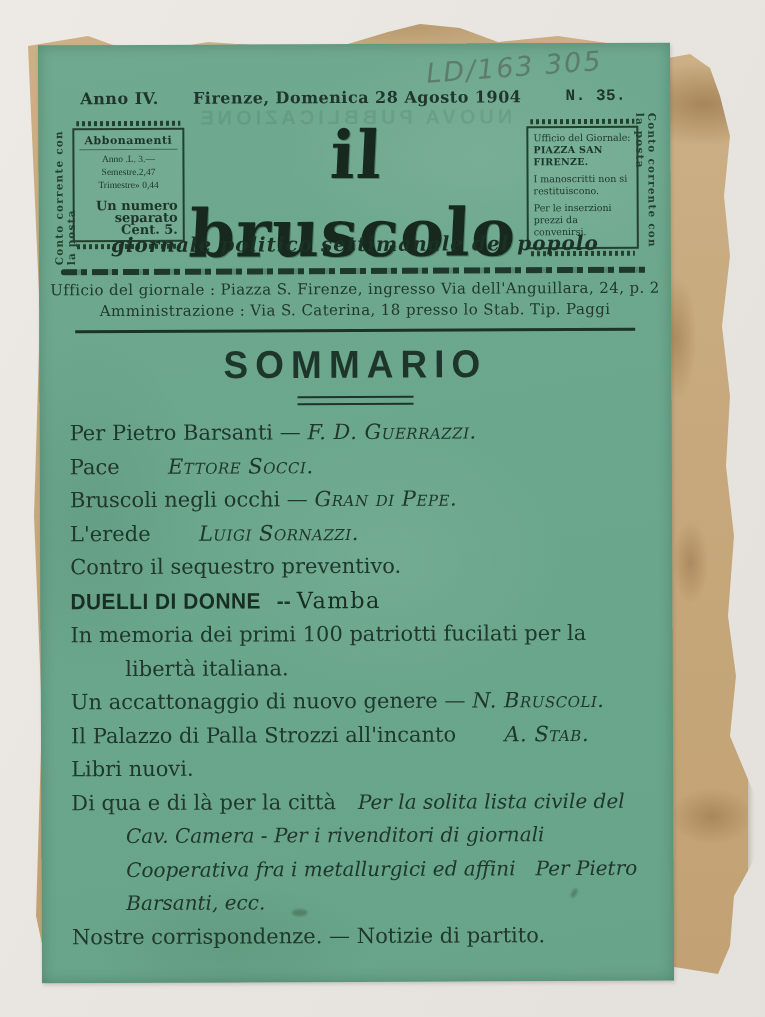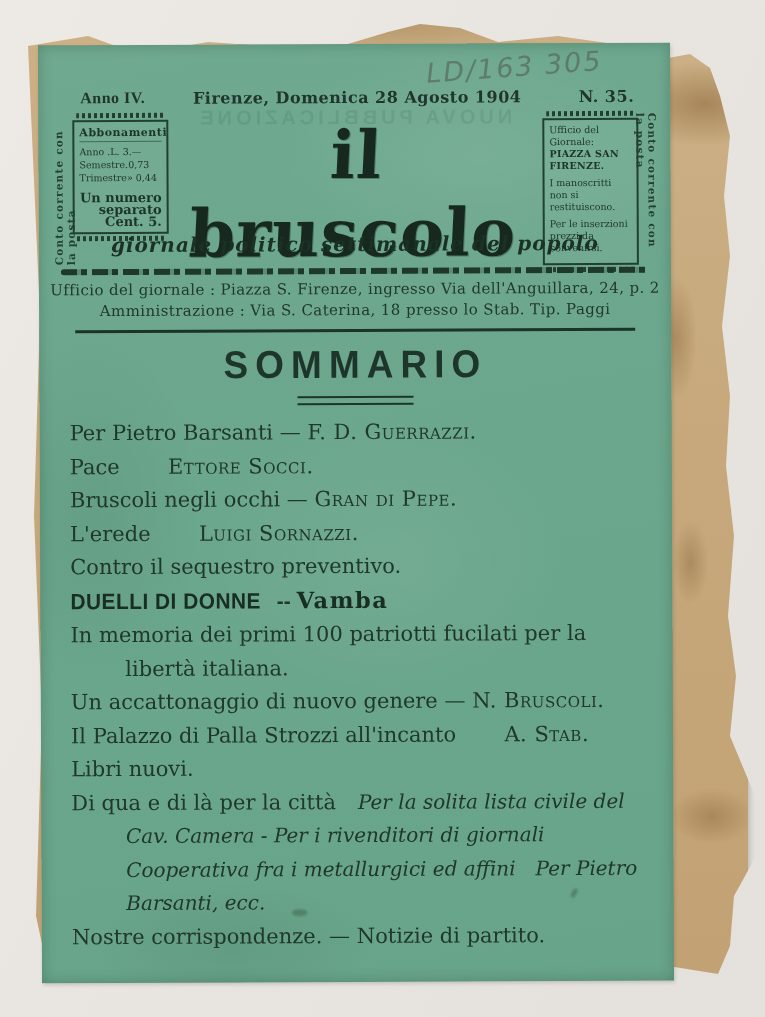--- a/index.html
+++ b/index.html
@@ -53,7 +53,7 @@
   
   .header-row{position:absolute;left:42px;right:36px;top:44px;height:20px;
     font-weight:700;font-size:16px;letter-spacing:.5px;}
-  .anno{position:absolute;left:0;top:0;font-family:Liberation Serif, serif;}
+  .anno{position:absolute;left:0;top:0;}
   .dateline{position:absolute;left:0;right:0;top:0;text-align:center;}
   .issue{position:absolute;right:0;top:0;}
 

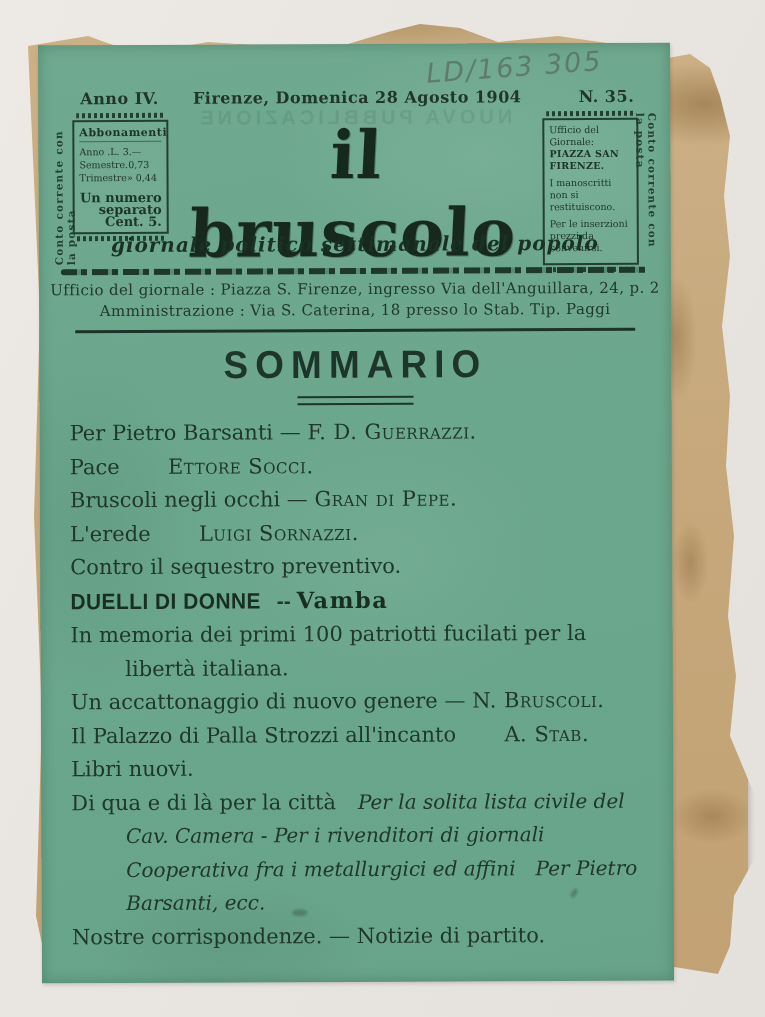--- a/index.html
+++ b/index.html
@@ -55,7 +55,7 @@
     font-weight:700;font-size:16px;letter-spacing:.5px;}
   .anno{position:absolute;left:0;top:0;}
   .dateline{position:absolute;left:0;right:0;top:0;text-align:center;}
-  .issue{position:absolute;right:0;top:0;}
+  .issue{position:absolute;right:8px;top:0;font-family:Liberation Mono, monospace;}
 
   .handwritten{
     position:absolute;left:388px;top:8px;

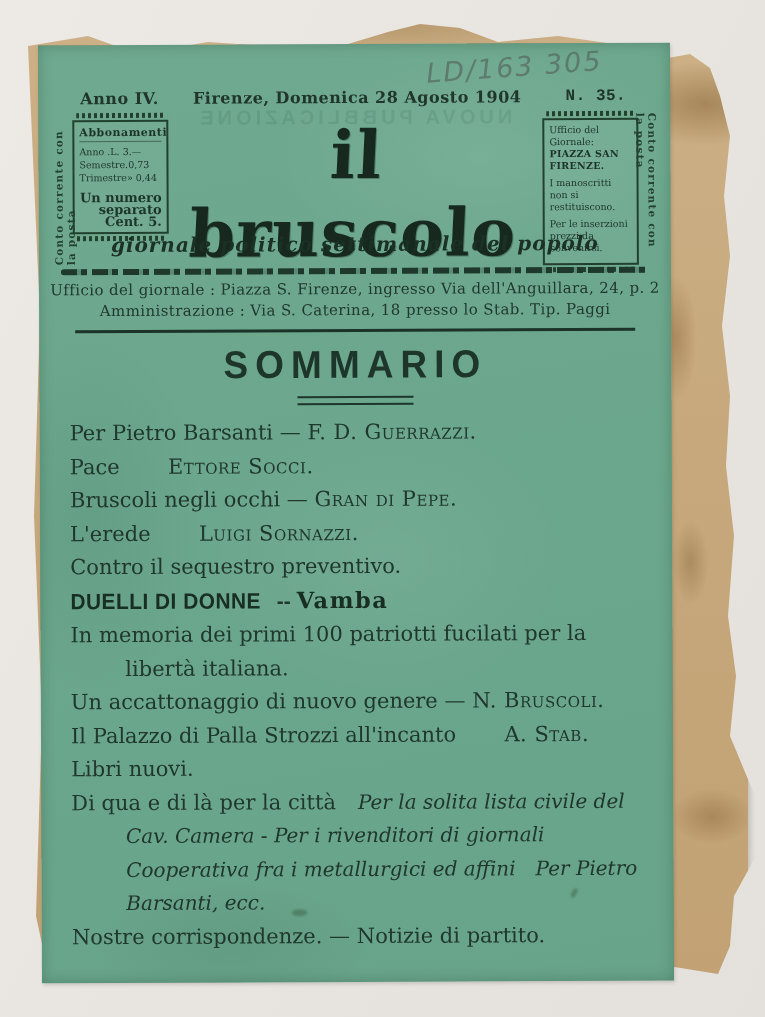--- a/index.html
+++ b/index.html
@@ -71,7 +71,7 @@
   .vertical-note.left{left:14px;transform:rotate(180deg);}
   .vertical-note.right{right:12px;}
 
-  .mast-box{position:absolute;top:68px;width:96px;color:#1d3429;}
+  .mast-box{position:absolute;top:76px;width:112px;color:#1d3429;}
   .mast-box.left{left:34px;}
   .mast-box.right{right:32px;}
   .ornament-row{height:5px;margin:0 4px 2px 4px;

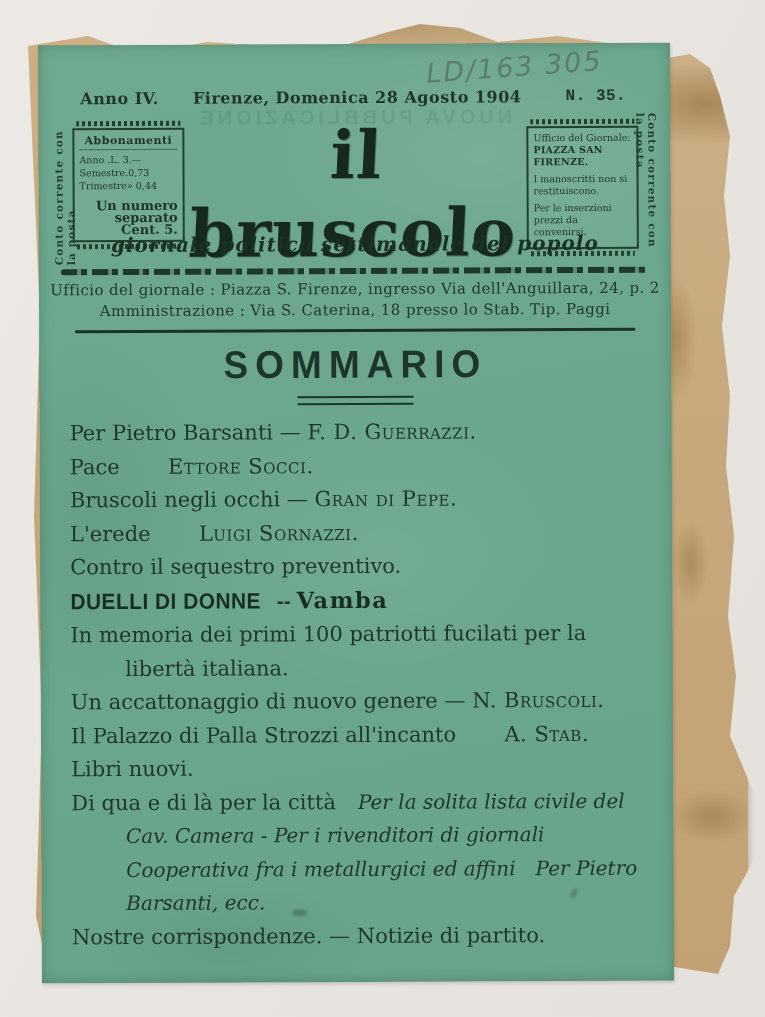--- a/index.html
+++ b/index.html
@@ -81,7 +81,7 @@
     background:rgba(255,255,255,.04);}
   .box-title{font-weight:700;font-size:11px;text-align:center;letter-spacing:.5px;
     border-bottom:1px solid rgba(34,64,46,.6);padding-bottom:2px;margin-bottom:3px;}
-  .box-line{font-size:9.5px;line-height:13px;display:flex;justify-content:flex-start;}
+  .box-line{font-size:9.5px;line-height:13px;display:flex;justify-content:center;font-family:Liberation Serif, serif;}
   .box-note{font-size:13px;line-height:12px;margin-top:8px;text-align:right;font-weight:700;}
   .rbox-line{font-size:9.5px;line-height:12px;margin-bottom:5px;}
   .rbox-line b{letter-spacing:.3px;}

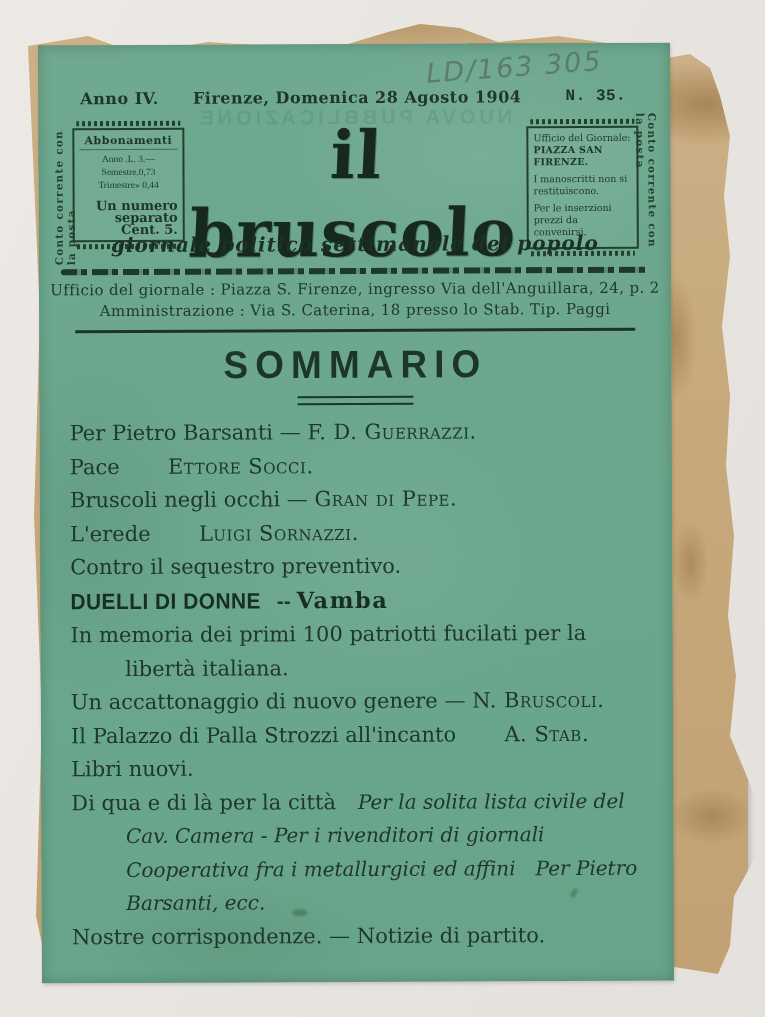--- a/index.html
+++ b/index.html
@@ -163,7 +163,7 @@
         </div>
         <div class="box-line">
           <span>Semestre.</span>
-          <span>0,73</span>
+          <span>2,47</span>
         </div>
         <div class="box-line">
           <span>Trimestre</span>

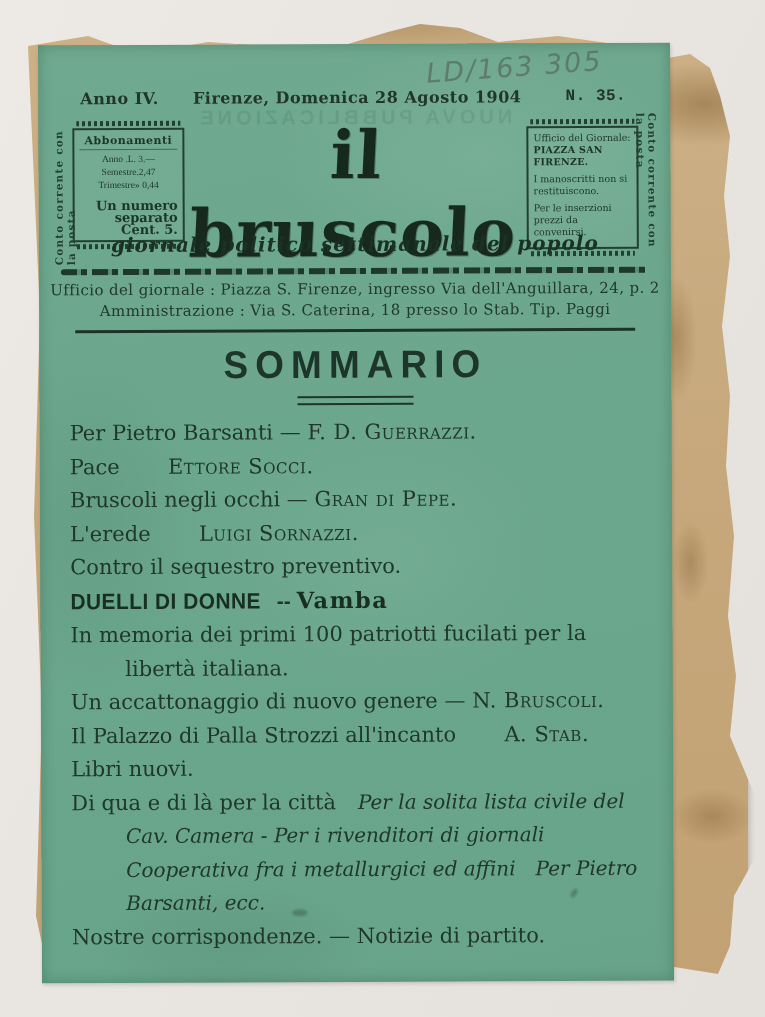--- a/index.html
+++ b/index.html
@@ -122,7 +122,7 @@
     font-size:21px;line-height:33.5px;color:#20372c;}
   .toc-item{margin:0;}
   .toc-item.hang{padding-left:2.6em;text-indent:-2.6em;}
-  .author{font-variant:small-caps;letter-spacing:.5px;}
+  .author{font-variant:small-caps;letter-spacing:.5px;font-style:italic;}
   .gap-lg{margin-left:2.3em;}
   .gap-md{margin-left:1.1em;}
   .bold-title{font-family:"Liberation Sans",sans-serif;font-weight:700;font-size:22px;

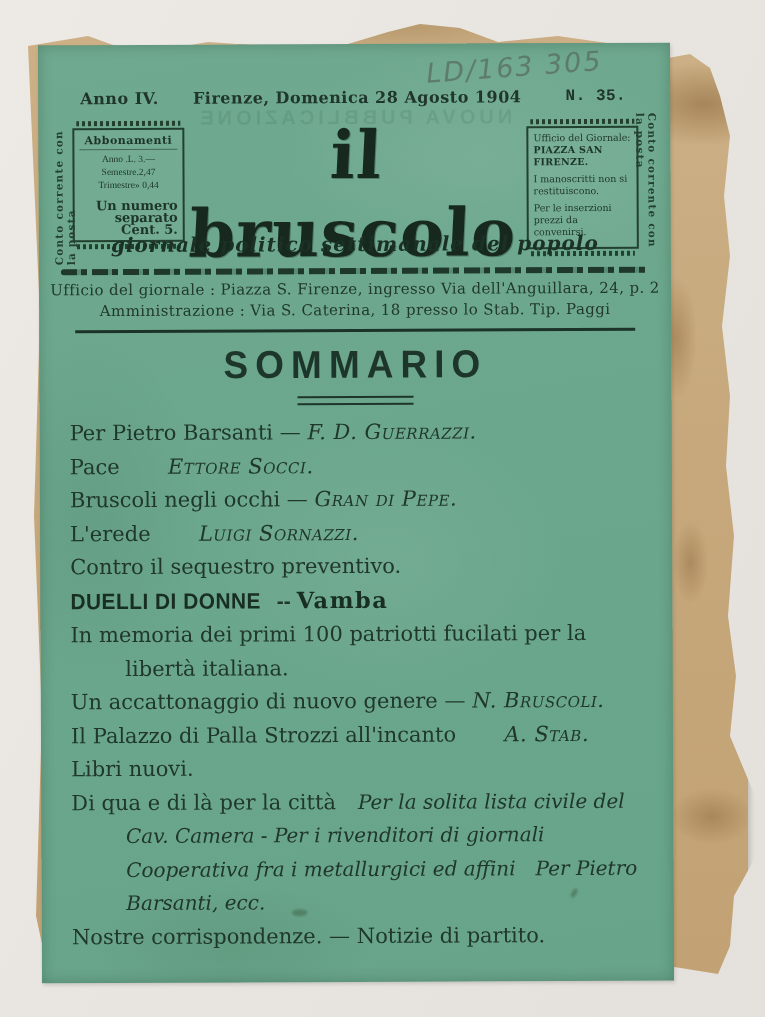--- a/index.html
+++ b/index.html
@@ -128,7 +128,7 @@
   .bold-title{font-family:"Liberation Sans",sans-serif;font-weight:700;font-size:22px;
     letter-spacing:.5px;display:inline-block;transform:scaleX(.95);transform-origin:left;color:#182e23;}
   .bold-sep{font-family:"Liberation Sans",sans-serif;font-weight:700;}
-  .bold-author{font-weight:700;font-size:22.5px;letter-spacing:1.5px;color:#182e23;}
+  .bold-author{font-weight:400;font-size:22.5px;letter-spacing:1.5px;color:#182e23;}
   .toc-italic{font-style:italic;font-size:20px;}
 </style>
 </head>

